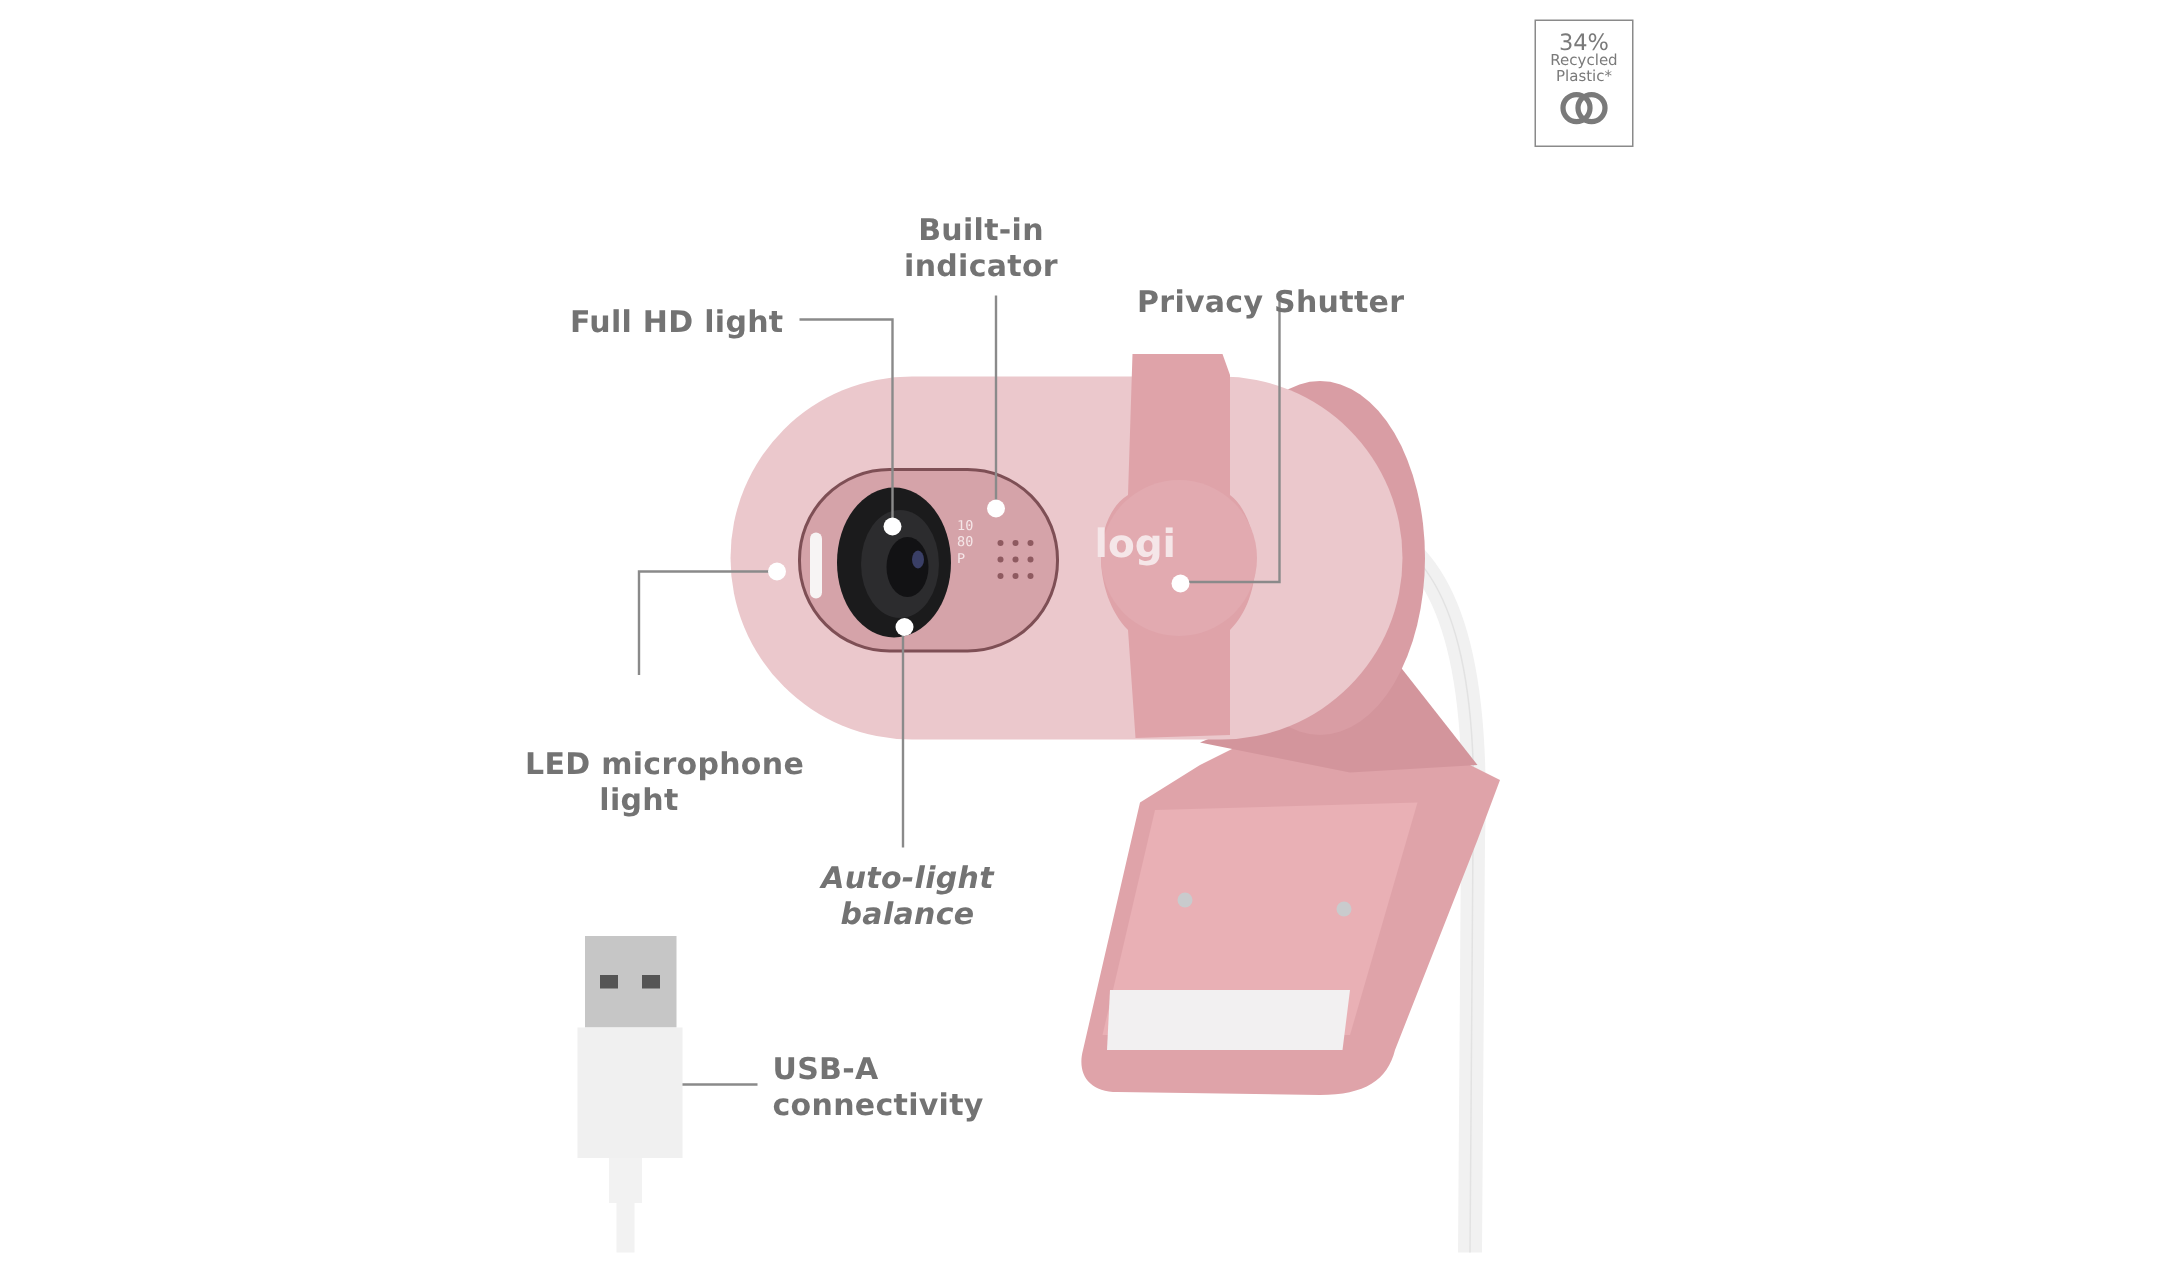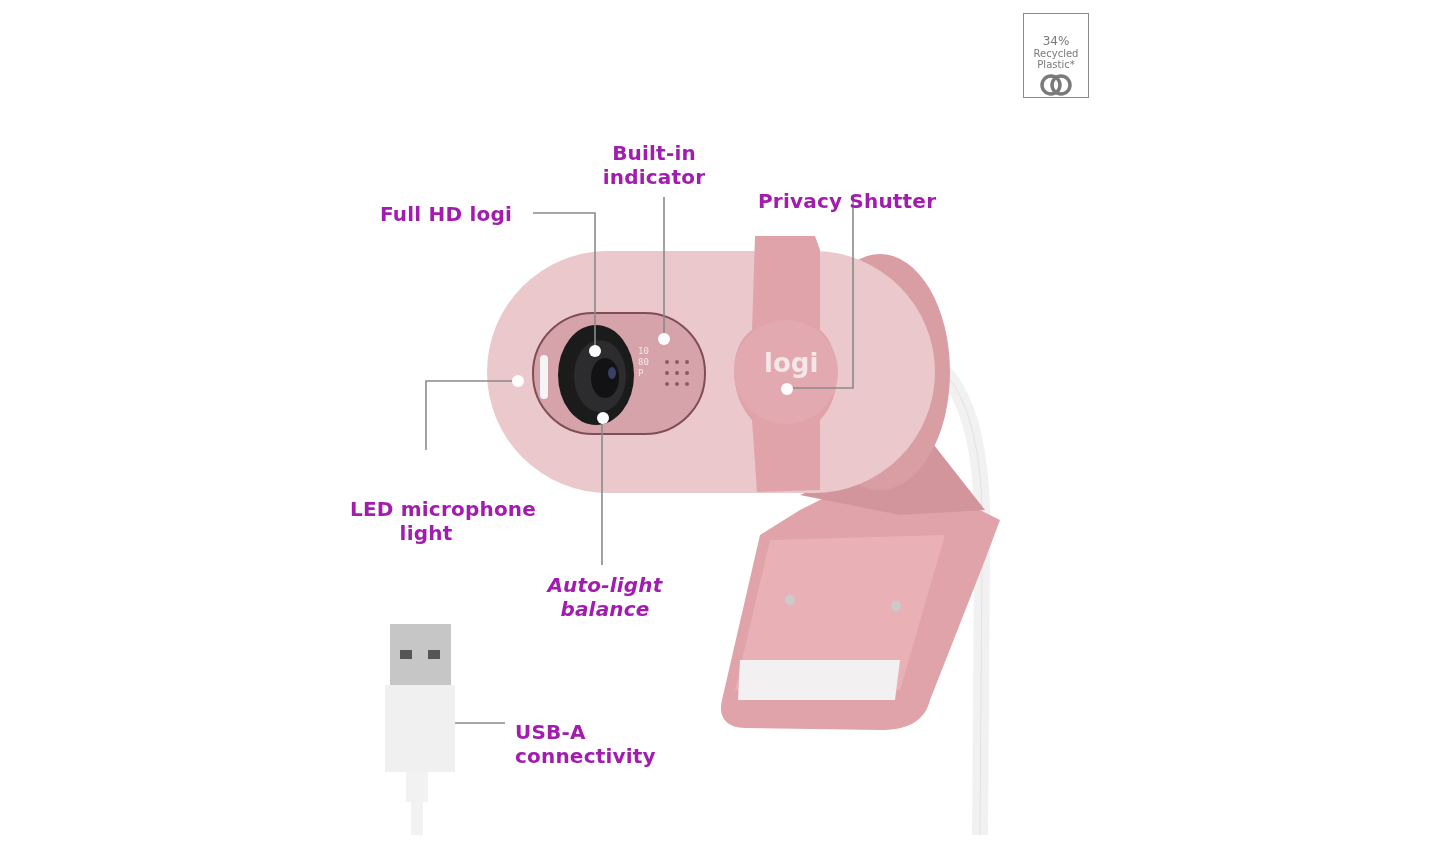--- a/index.html
+++ b/index.html
@@ -6,7 +6,7 @@
   body{width:1445px;height:848px;position:relative;overflow:hidden;font-family:"DejaVu Sans","Liberation Sans",sans-serif;}
   .label{position:absolute;color:#a21caf;font-weight:bold;font-size:20px;line-height:24px;text-align:center;white-space:nowrap;letter-spacing:0.2px;}
   .badge{position:absolute;left:1023px;top:13px;width:66px;height:85px;border:1.5px solid #8a8a8a;box-sizing:border-box;text-align:center;color:#7a7a7a;}
-  .badge .pct{font-size:12px;line-height:14px;margin-top:20px;}
+  .badge .pct{font-size:15px;line-height:14px;margin-top:7px;}
   .badge .txt{font-size:10px;line-height:11px;}
   svg.art{position:absolute;left:0;top:0;}
 </style>

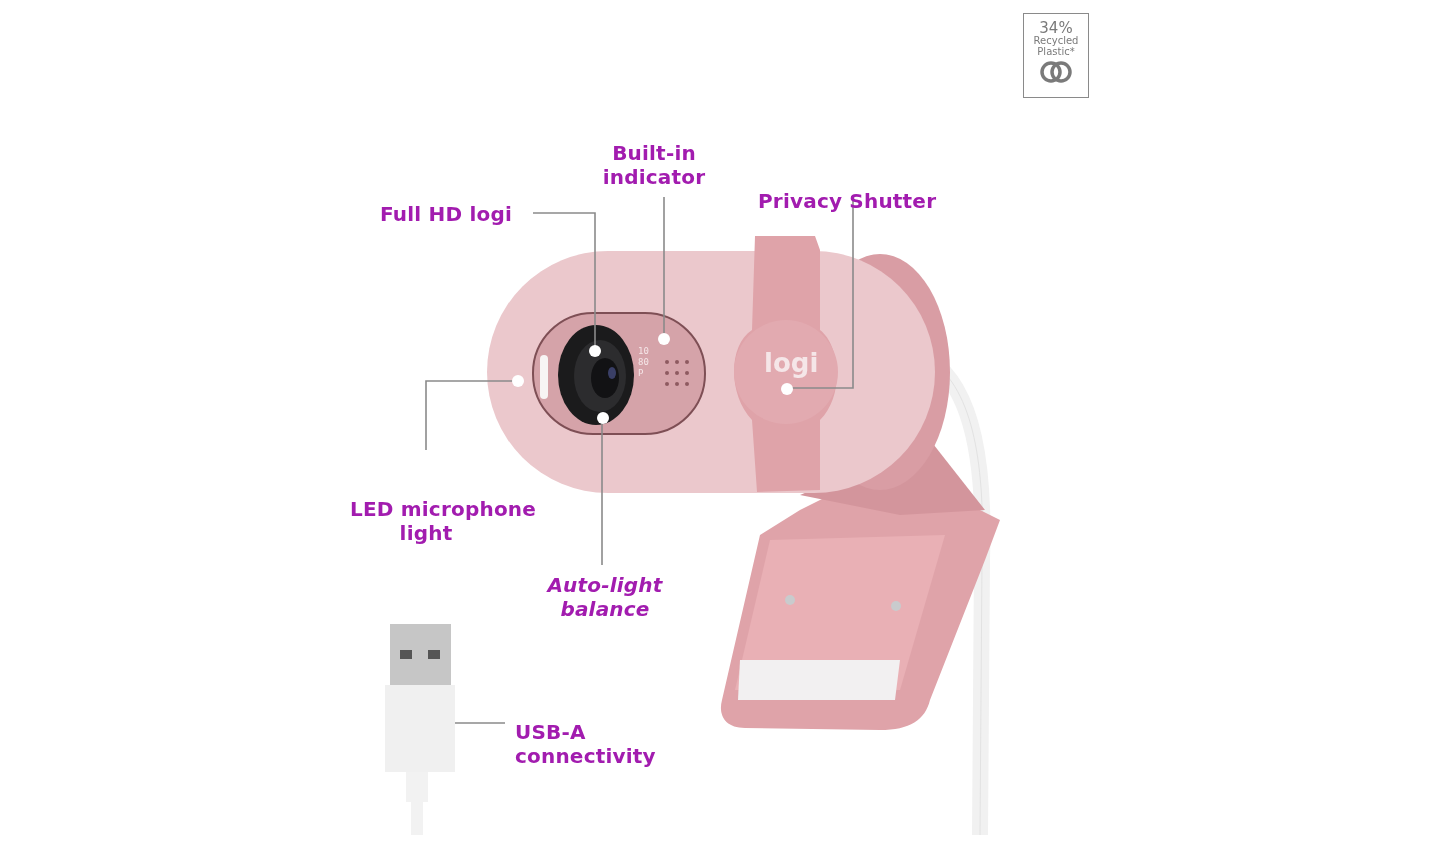--- a/index.html
+++ b/index.html
@@ -4,7 +4,7 @@
 <style>
   html,body{margin:0;padding:0;background:#fff;}
   body{width:1445px;height:848px;position:relative;overflow:hidden;font-family:"DejaVu Sans","Liberation Sans",sans-serif;}
-  .label{position:absolute;color:#a21caf;font-weight:bold;font-size:20px;line-height:24px;text-align:center;white-space:nowrap;letter-spacing:0.2px;}
+  .label{position:absolute;color:#737373;font-weight:bold;font-size:20px;line-height:24px;text-align:center;white-space:nowrap;letter-spacing:0.2px;}
   .badge{position:absolute;left:1023px;top:13px;width:66px;height:85px;border:1.5px solid #8a8a8a;box-sizing:border-box;text-align:center;color:#7a7a7a;}
   .badge .pct{font-size:15px;line-height:14px;margin-top:7px;}
   .badge .txt{font-size:10px;line-height:11px;}

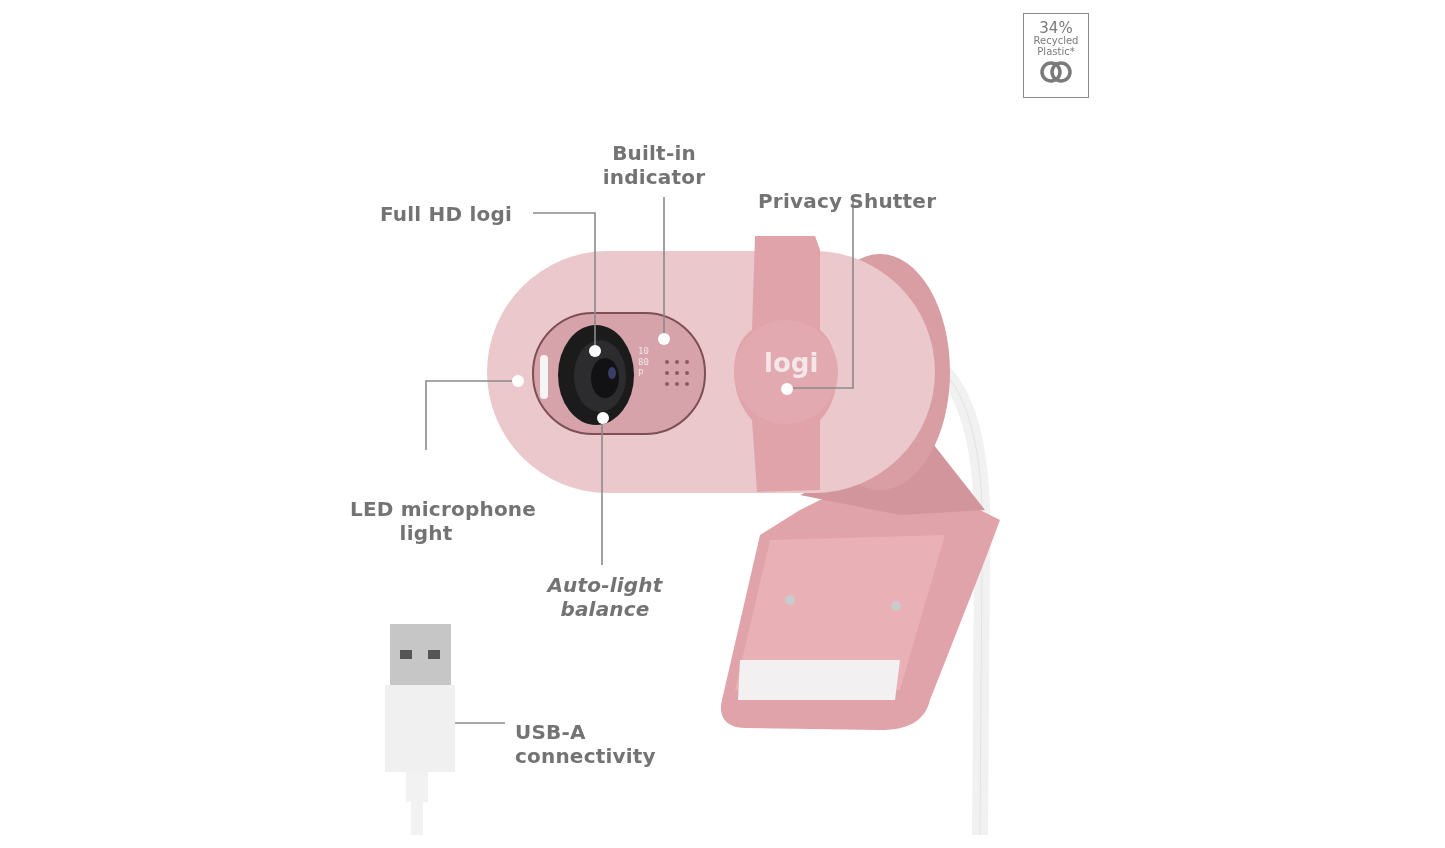--- a/index.html
+++ b/index.html
@@ -102,7 +102,7 @@
   <div>Privacy Shutter</div>
 </div>
 <div class="label" style="left:380px;top:202px;width:132px;">
-  <div>Full HD logi</div>
+  <div>Full HD light</div>
 </div>
 <div class="label" style="left:350px;top:497px;width:152px;">
   <div>LED microphone</div>

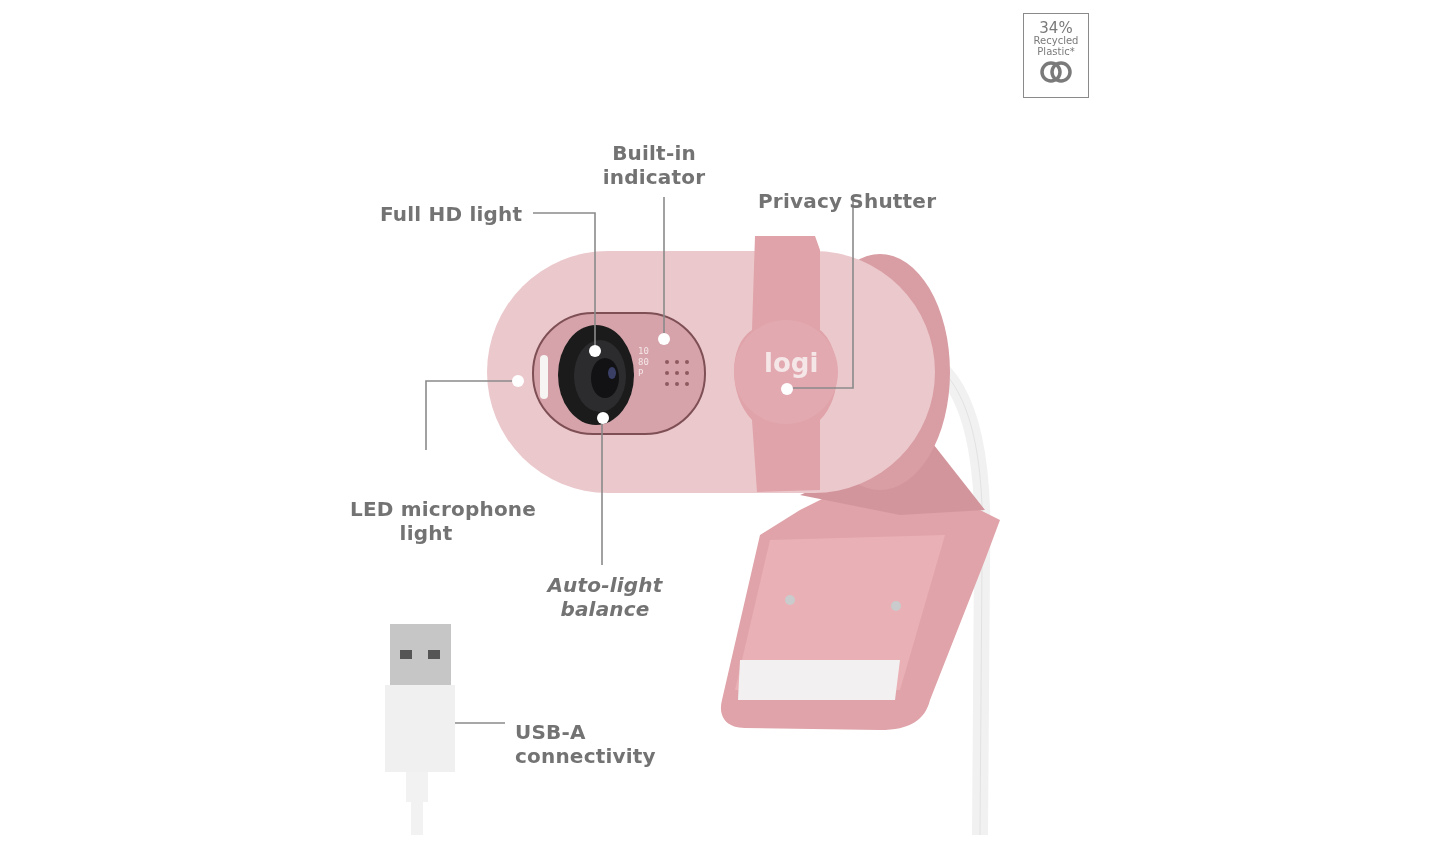--- a/index.html
+++ b/index.html
@@ -81,7 +81,7 @@
   </g>
 </svg>
 
-<div style="position:absolute;left:764px;top:348px;width:60px;text-align:left;color:#f5e6e8;font-size:26px;font-weight:bold;font-family:'DejaVu Sans',sans-serif;">logi</div>
+<div style="position:absolute;left:724px;top:348px;width:60px;text-align:right;color:#f5e6e8;font-size:26px;font-weight:bold;font-family:'DejaVu Sans',sans-serif;">logi</div>
 <div style="position:absolute;left:638px;top:346px;width:12px;font-size:9px;line-height:11px;color:#f5e6e8;word-break:break-all;font-family:'DejaVu Sans Mono',monospace;">1080P</div>
 
 <div class="badge">

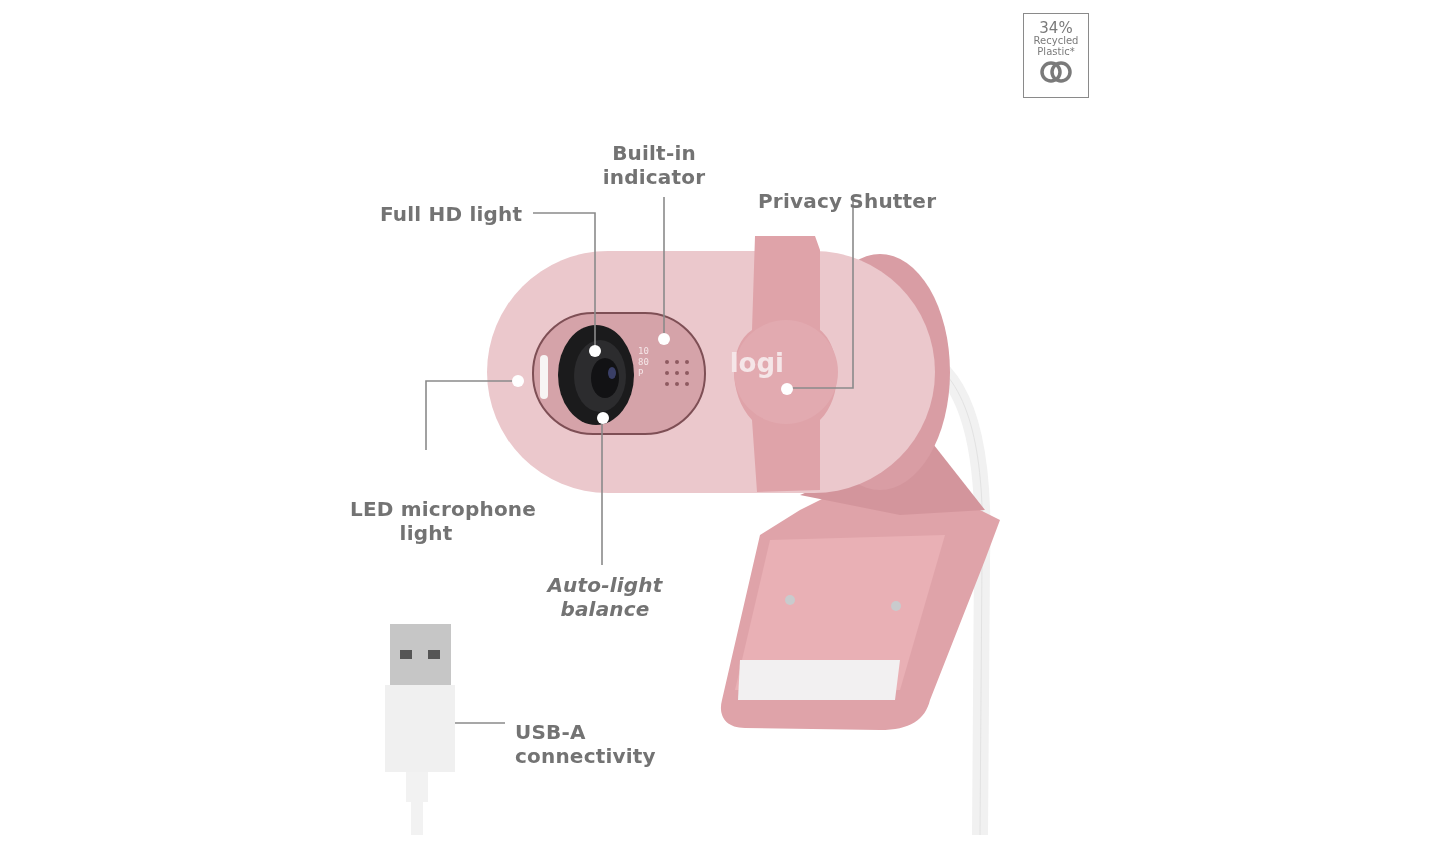--- a/index.html
+++ b/index.html
@@ -112,7 +112,7 @@
   <div>Auto-light</div>
   <div>balance</div>
 </div>
-<div class="label" style="left:515px;top:720px;text-align:left;">
+<div class="label" style="left:515px;top:700px;text-align:left;">
   <div>USB-A</div>
   <div>connectivity</div>
 </div>

